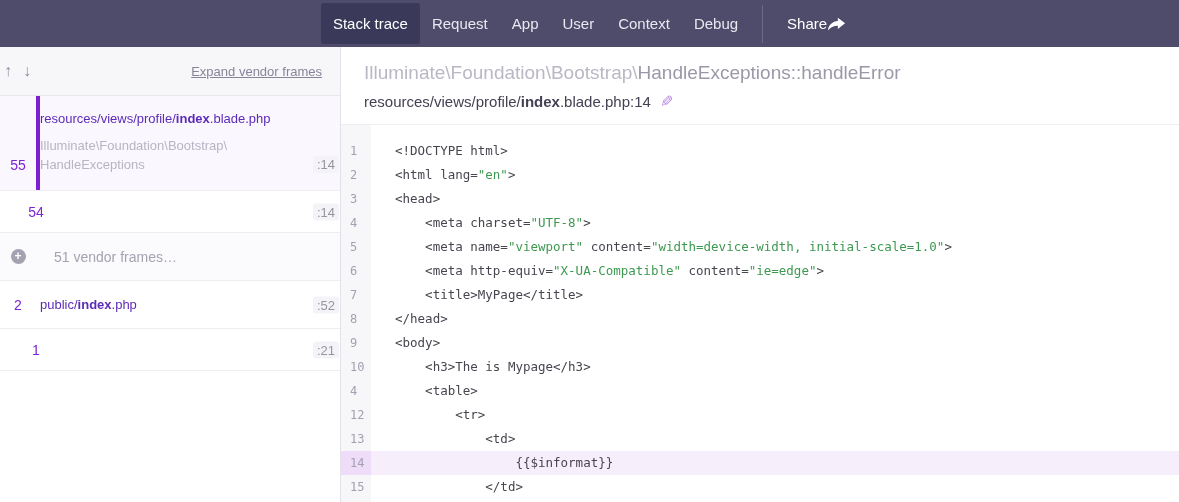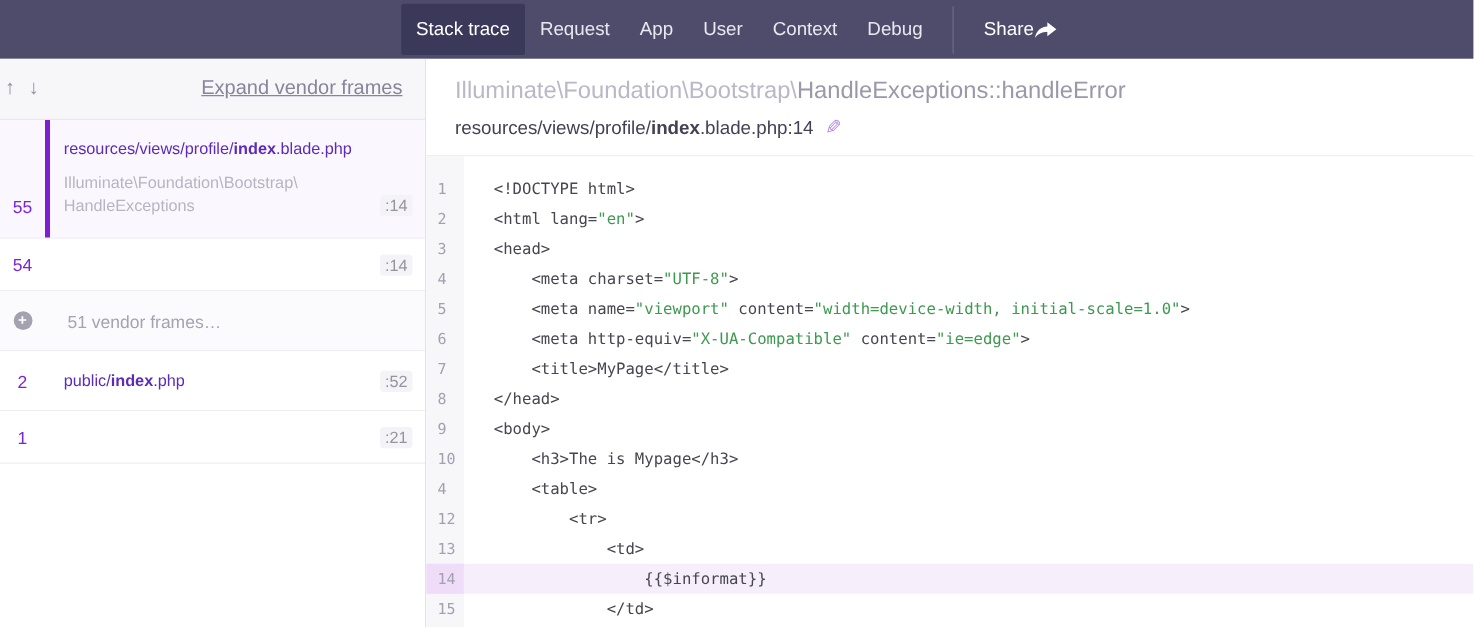--- a/index.html
+++ b/index.html
@@ -23,7 +23,7 @@
   .sb-header { height:49px; flex-shrink:0; background:#f7f7fa; border-bottom:1px solid #e9e8ef; display:flex; align-items:center; justify-content:space-between; padding:0 18px 0 2px; }
   .arrows { display:flex; gap:7px; color:#908ea0; font-size:16px; }
   .arrow-btn { background:none; border:none; color:#908ea0; font-size:16px; cursor:pointer; padding:0 2px; font-family:inherit; }
-  .expand-link { color:#87859a; font-size:16px; text-decoration:underline; cursor:pointer; background:none; border:none; font-family:inherit; }
+  .expand-link { color:#87859a; font-size:13px; text-decoration:underline; cursor:pointer; background:none; border:none; font-family:inherit; }
 
   .frame { position:relative; display:flex; border-bottom:1px solid #eeedf2; background:#fff; cursor:pointer; }
   .fnum { width:36px; flex-shrink:0; text-align:center; color:#7b24d6; font-size:14px; }

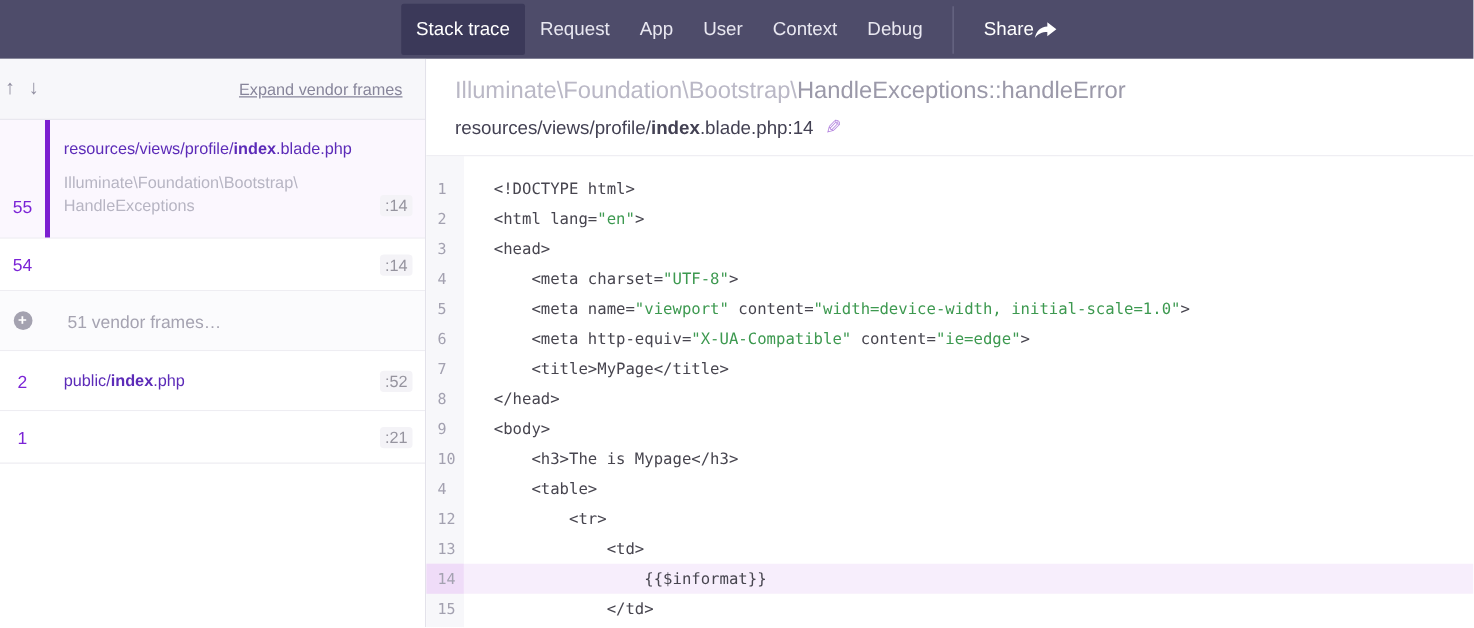--- a/index.html
+++ b/index.html
@@ -30,7 +30,7 @@
   .fbar { width:4px; flex-shrink:0; }
   .bar-strong { background:#7c1fd0; }
   .bar-light { background:#ddc8f3; }
-  .fcontent { flex:1; padding-left:11px; padding-right:48px; min-width:0; }
+  .fcontent { flex:1; padding-left:0; padding-right:48px; min-width:0; }
   .fbadge { position:absolute; right:10px; background:#f4f3f7; color:#96949f; font-size:13px; padding:1px 4px; border-radius:3px; }
 
   .frame.sel { background:#fbf7fe; height:95px; }

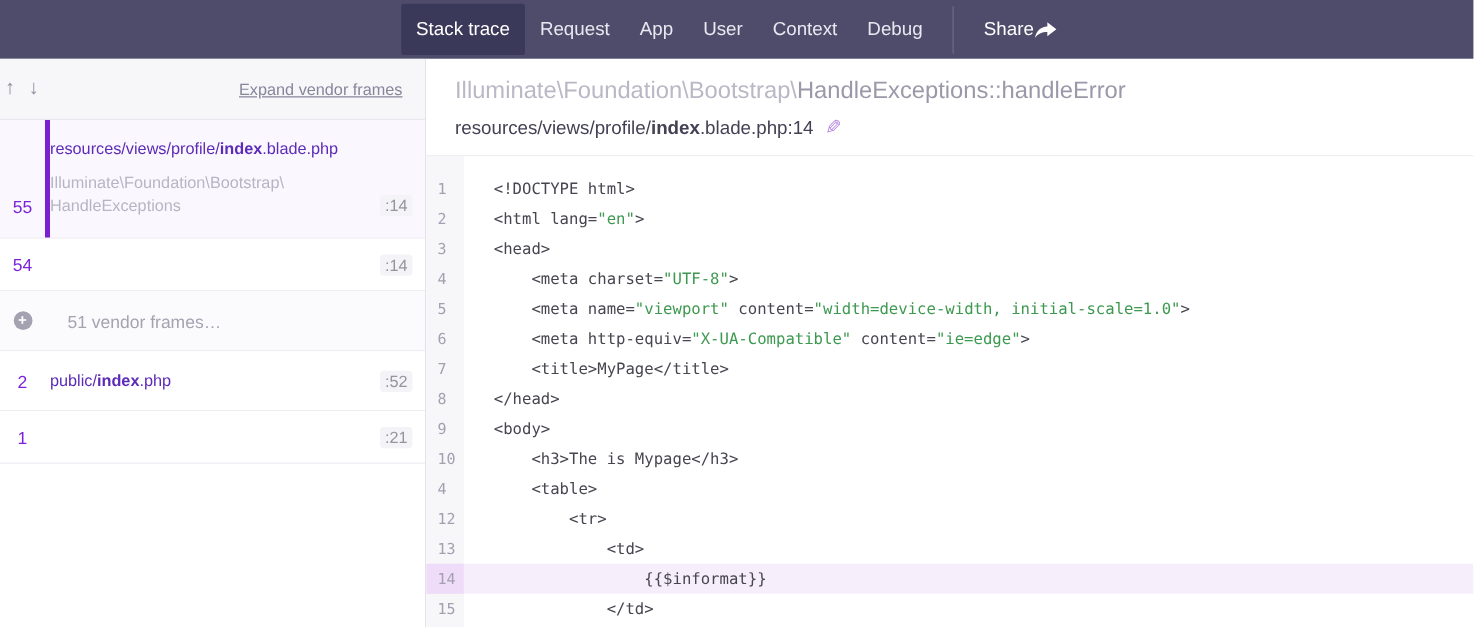--- a/index.html
+++ b/index.html
@@ -31,7 +31,7 @@
   .bar-strong { background:#7c1fd0; }
   .bar-light { background:#ddc8f3; }
   .fcontent { flex:1; padding-left:0; padding-right:48px; min-width:0; }
-  .fbadge { position:absolute; right:10px; background:#f4f3f7; color:#96949f; font-size:13px; padding:1px 4px; border-radius:3px; }
+  .fbadge { position:absolute; right:1px; background:#f4f3f7; color:#96949f; font-size:13px; padding:1px 4px; border-radius:3px; }
 
   .frame.sel { background:#fbf7fe; height:95px; }
   .frame.sel .fnum { padding-top:61px; }

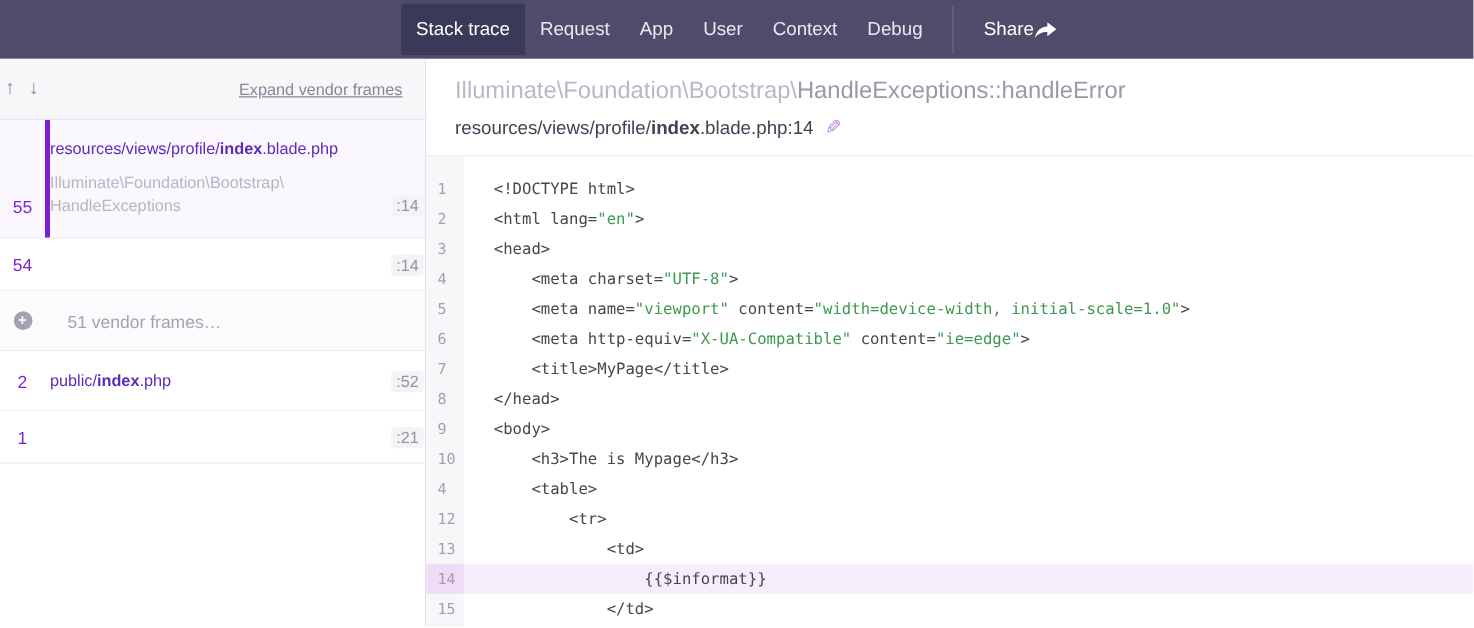--- a/index.html
+++ b/index.html
@@ -42,7 +42,7 @@
   .fclass { color:#b7b5c3; font-size:13px; line-height:19px; margin-top:9px; }
 
   .frame.slim { align-items:center; }
-  .h42 { height:42px; }
+  .h42 { height:42px;padding-left:18px; }
   .h48 { height:48px; }
   .badge-mid { top:50%; transform:translateY(-50%); }
 

